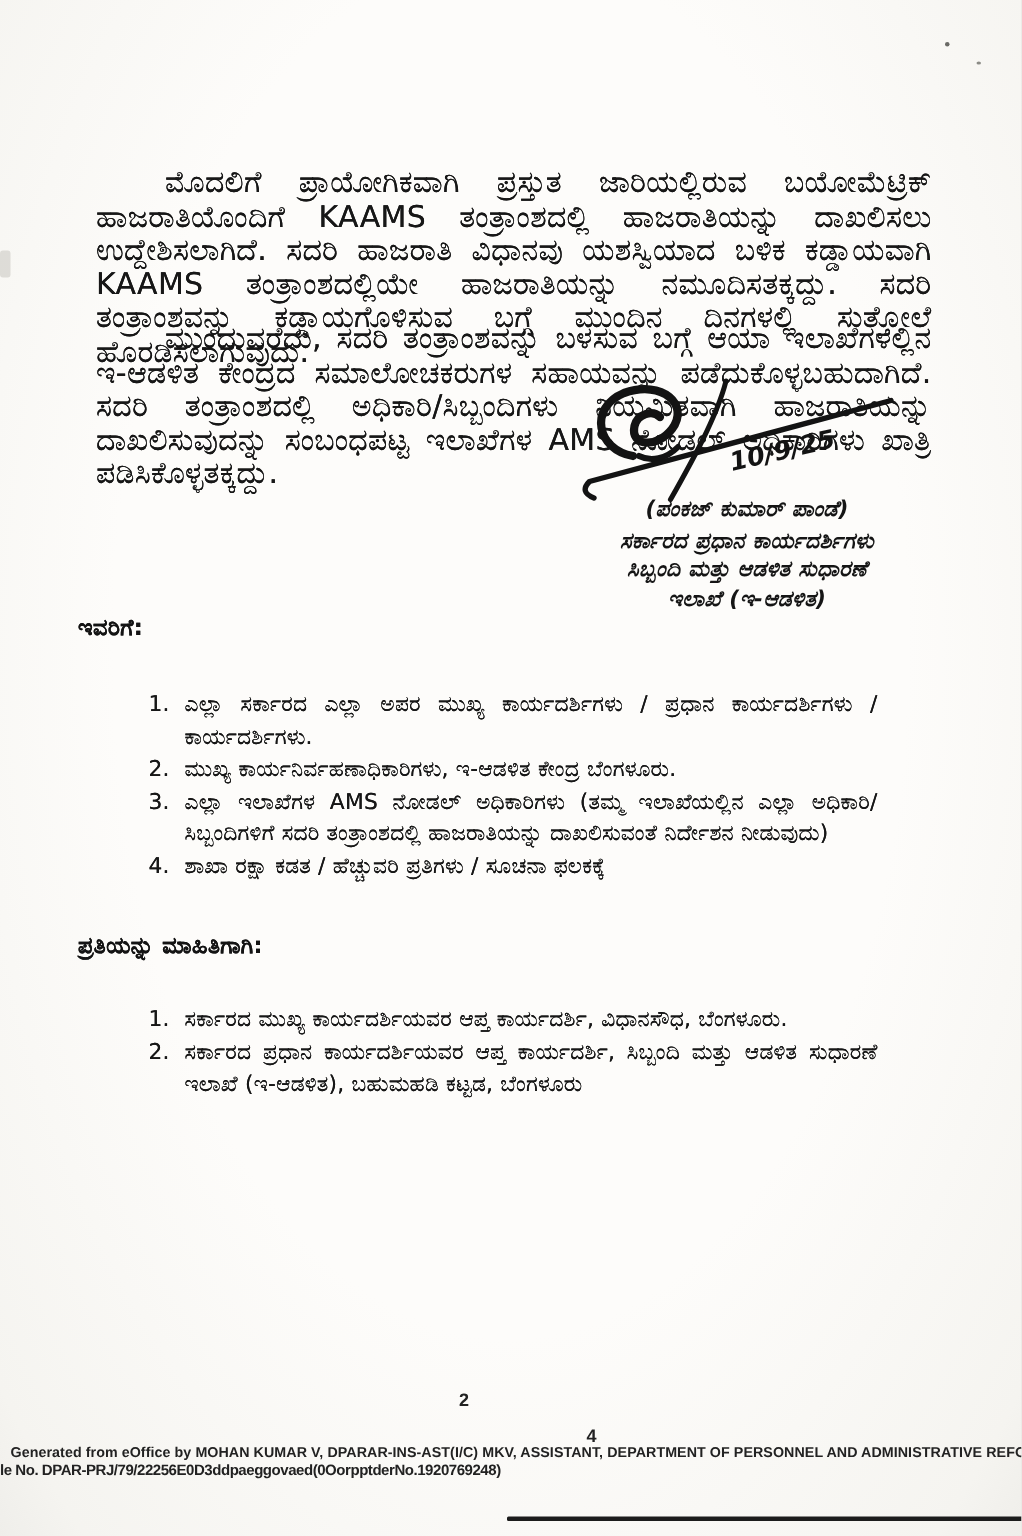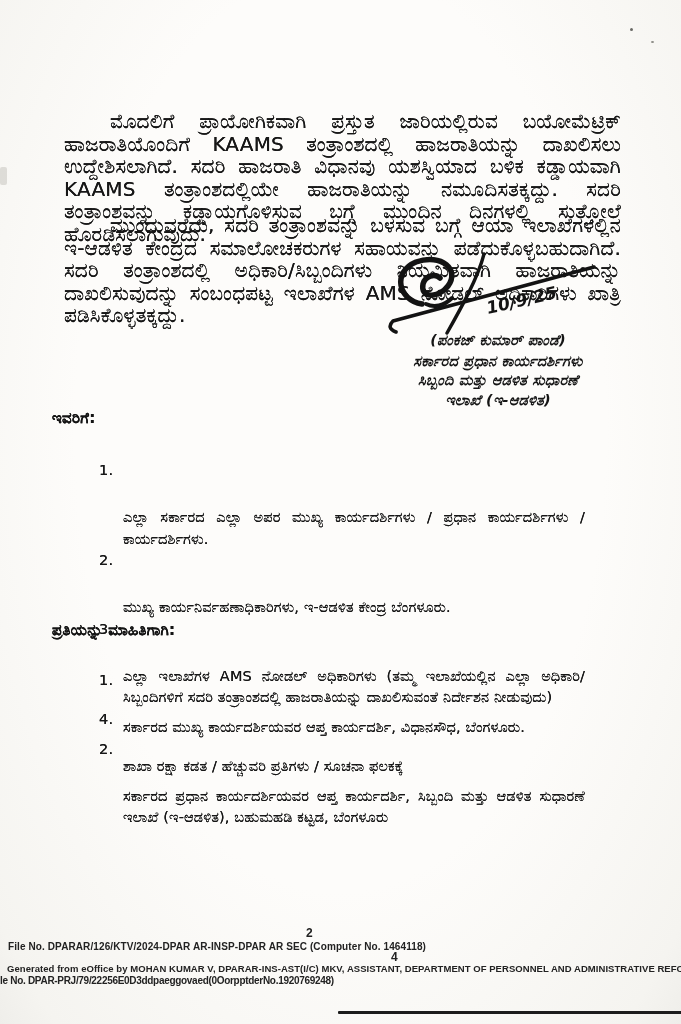--- a/index.html
+++ b/index.html
@@ -54,7 +54,7 @@
   .list-copy{ top:670px; }
   .num-list .row{ display:flex; align-items:flex-start; }
   .num-list .num{ width:24px; flex:0 0 24px; }
-  .num-list .txt{ flex:1; text-align:justify;margin-top:47px; }
+  .num-list .txt{ flex:1; text-align:justify; }
 
   .footer-text{
     position:absolute;

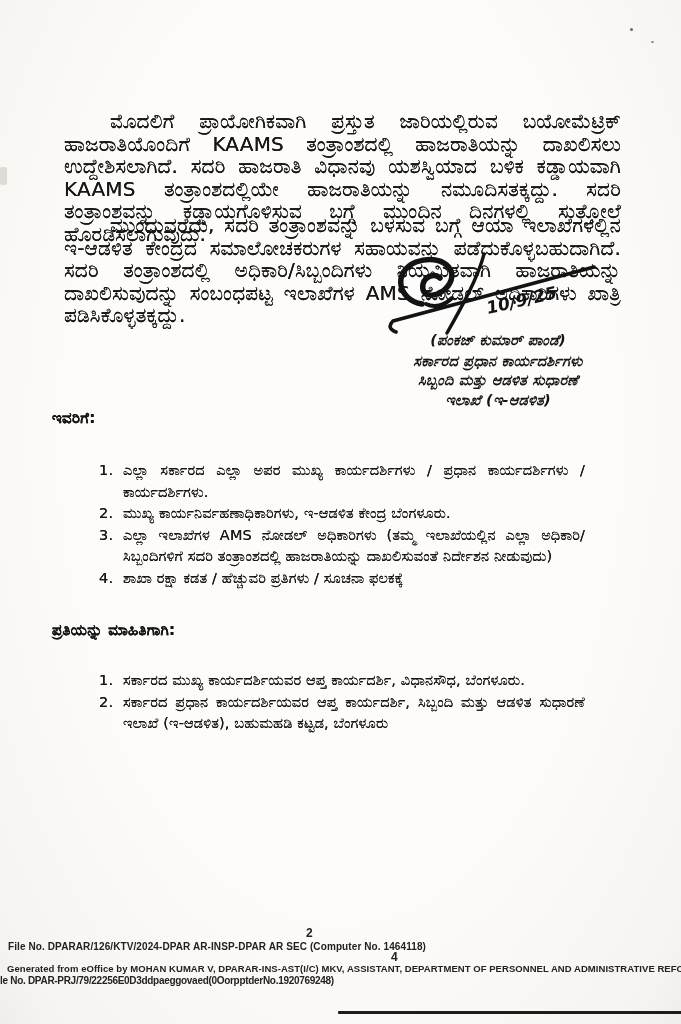--- a/index.html
+++ b/index.html
@@ -157,7 +157,6 @@
 
   <div class="footer-text pgnum">2</div>
 
-  <div class="footer-text file-line">File No. DPARAR/126/KTV/2024-DPAR AR-INSP-DPAR AR SEC (Computer No. 1464118)</div>
 
   <div class="footer-text pgnum4">4</div>
 

